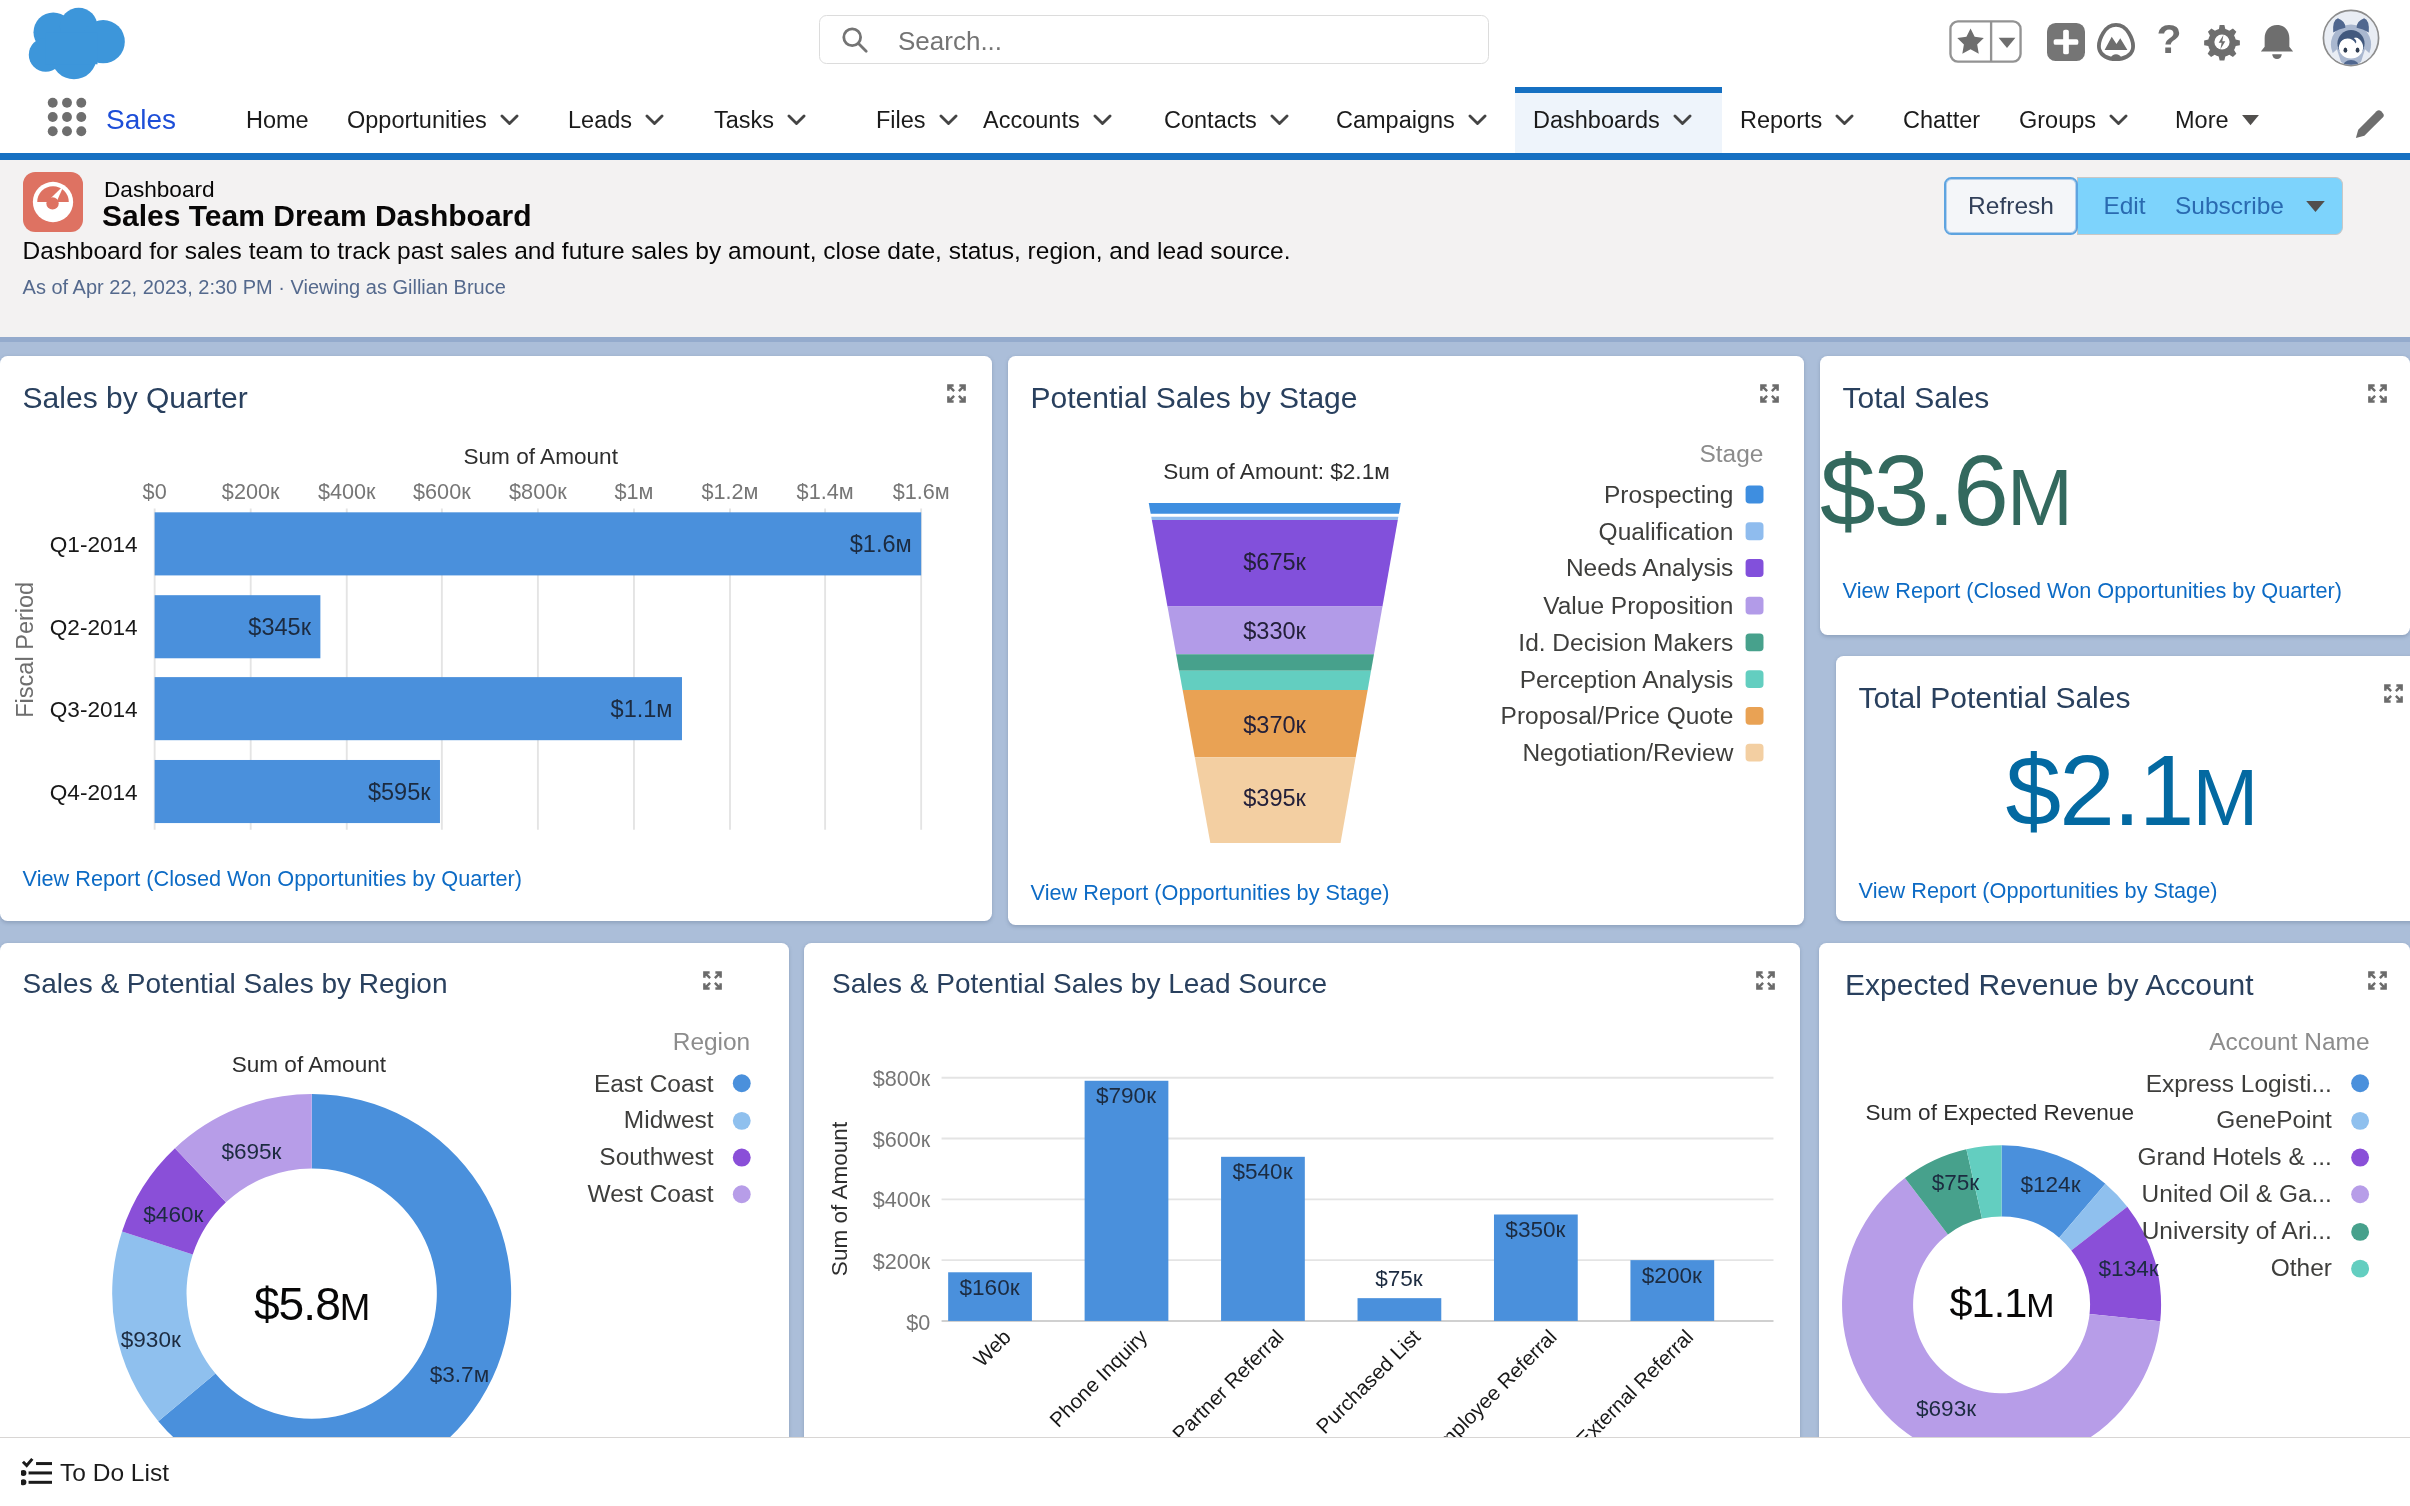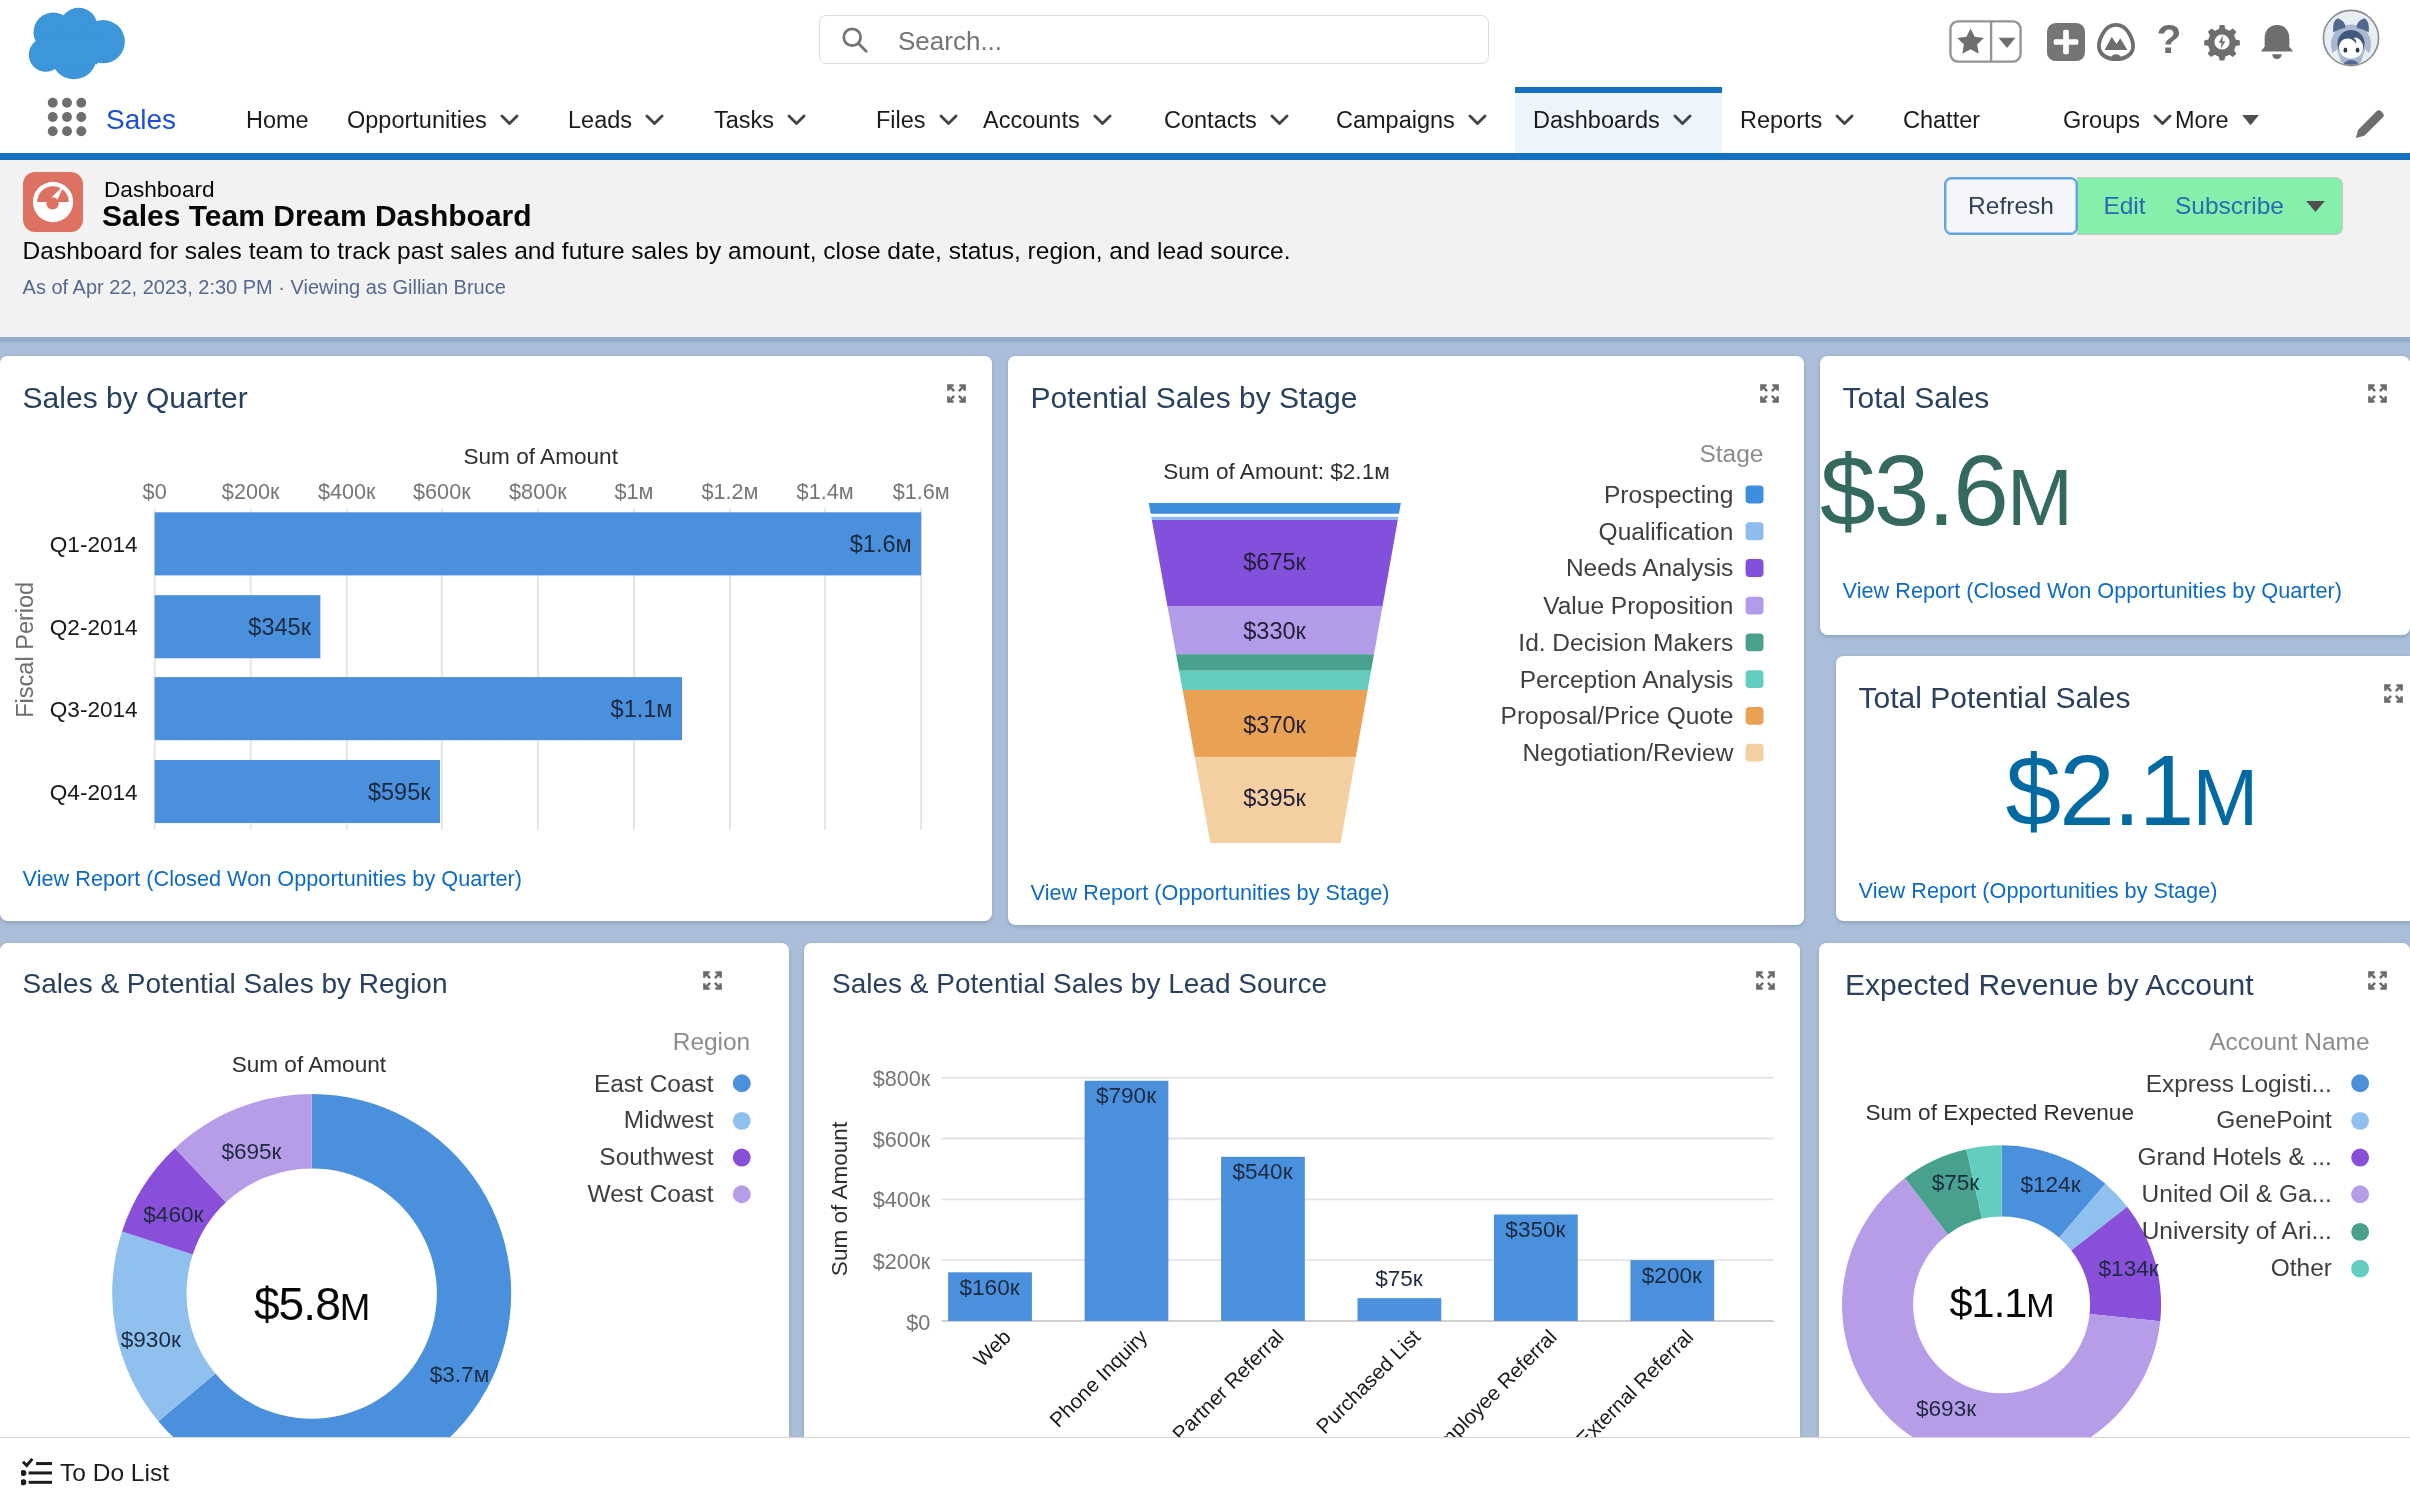--- a/index.html
+++ b/index.html
@@ -147,7 +147,7 @@
           <path d="M2 2l8 8 8-8" fill="none" stroke="#444" stroke-width="3" stroke-linecap="round" stroke-linejoin="round"></path>
         </svg></div>
     <div class="tab" style="left:1903px;">Chatter</div>
-    <div class="tab" style="left:2019px;margin-left:44px;">Groups<svg class="chev" width="19" height="11.3" viewBox="0 0 20 12">
+    <div class="tab" style="left:2019px;">Groups<svg class="chev" width="19" height="11.3" viewBox="0 0 20 12">
           <path d="M2 2l8 8 8-8" fill="none" stroke="#444" stroke-width="3" stroke-linecap="round" stroke-linejoin="round"></path>
         </svg></div>
     <div class="tab" style="left:2175px;">More<svg class="chev" width="17" height="12.2" viewBox="0 0 18 13">

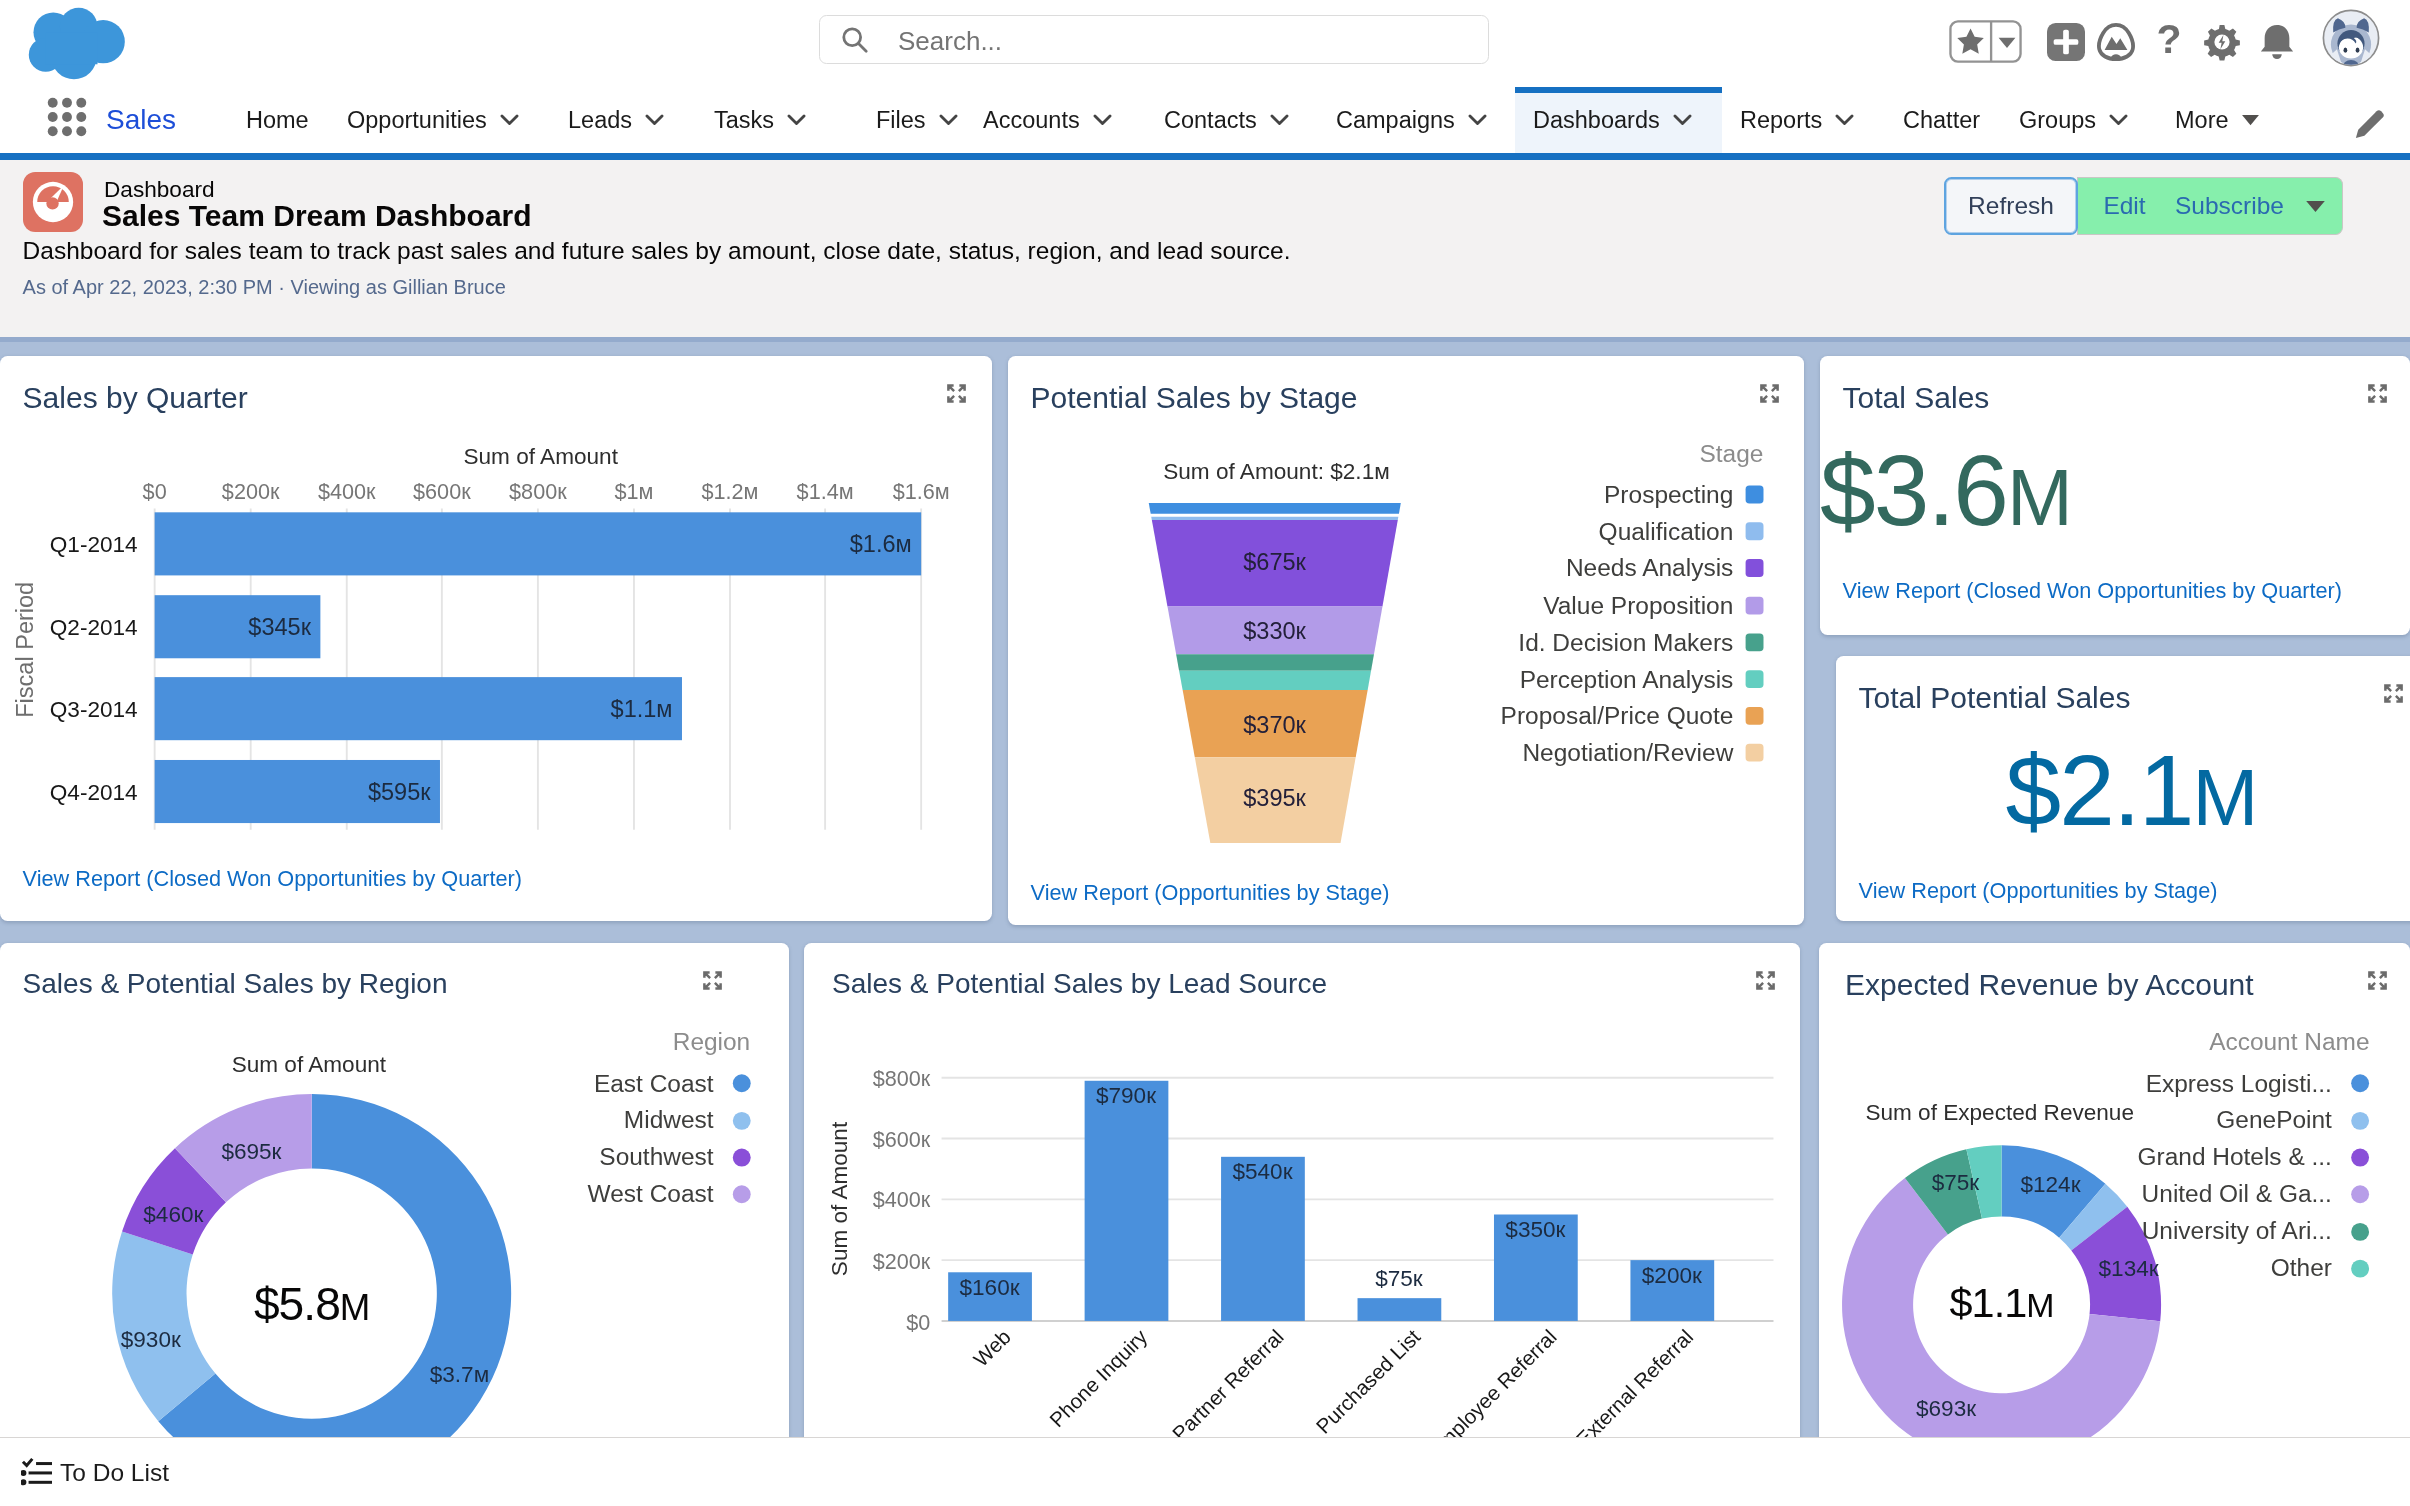--- a/index.html
+++ b/index.html
@@ -16,7 +16,7 @@
 .chev { margin-left:13px; }
 
 #phead { position:absolute; left:0; top:160px; width:2411px; height:177px; background:#f3f2f2; }
-.btn { position:absolute; top:17px; height:58px; background:#86efac; border:1.9px solid #c9c7c5; font-size:24.5px; color:#2a6ab0; display:flex; align-items:center; justify-content:center; }
+.btn { position:absolute; top:17px; height:58px; background:#7dd3fc; border:1.9px solid #c9c7c5; font-size:24.5px; color:#2a6ab0; display:flex; align-items:center; justify-content:center; }
 
 .card { position:absolute; background:#fff; border-radius:7.5px; box-shadow:0 1.9px 3.8px rgba(60,80,110,.25); }
 .ctitle { position:absolute; left:22.6px; top:34px; font-size:30px; color:#29405e; }

